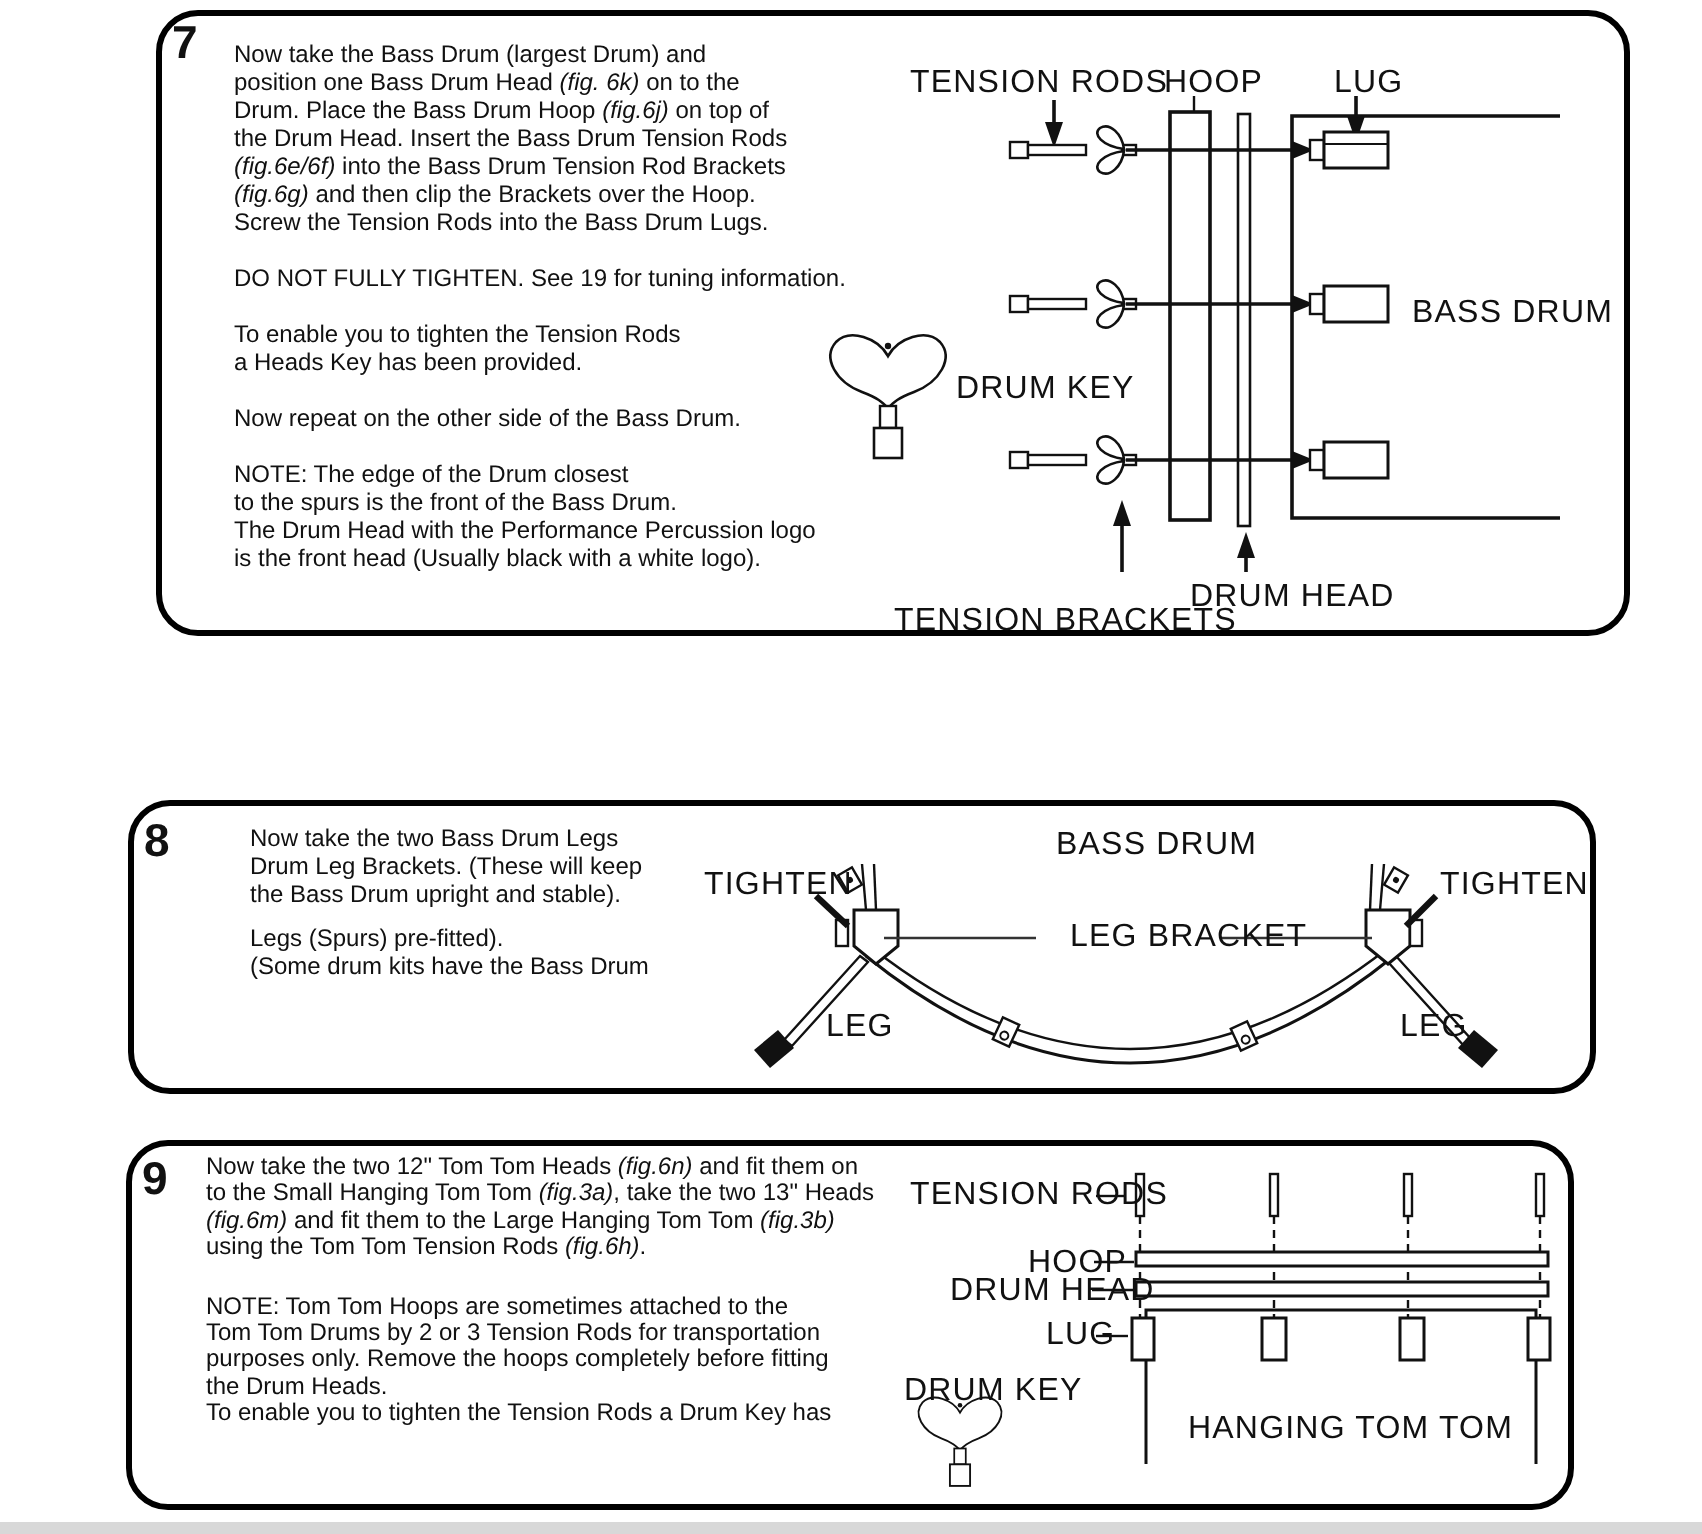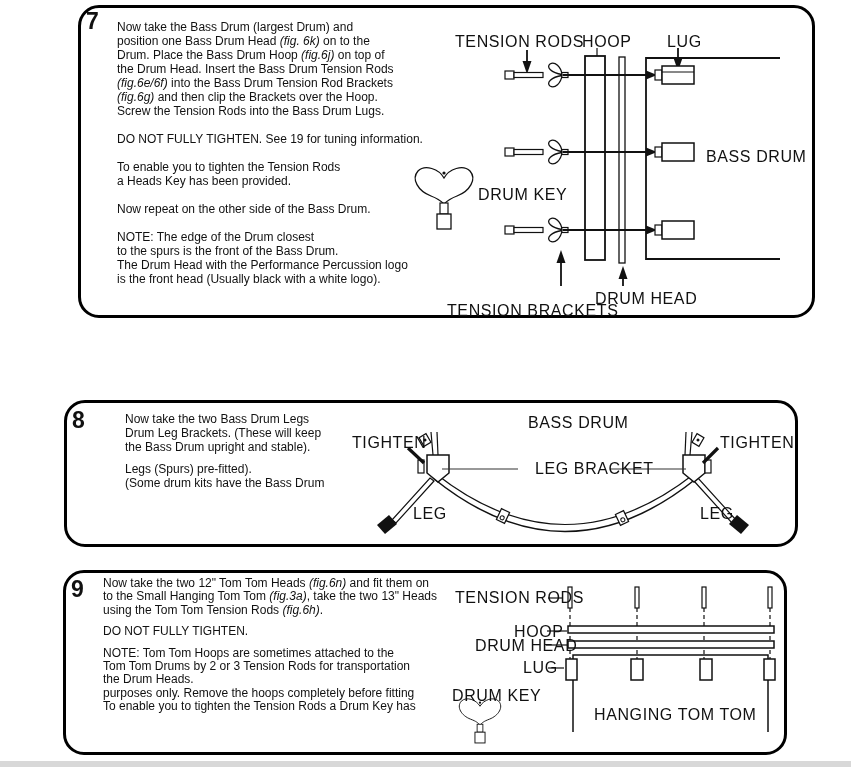--- a/index.html
+++ b/index.html
@@ -242,6 +242,7 @@
     <div class="tb s9" style="left:37px; top:4px; width:380px;">
         <div class="line"><span>Now take the two 12" Tom Tom Heads </span><em>(fig.6n)</em><span> and fit them on</span></div>
         <div class="line"><span>to the Small Hanging Tom Tom </span><em>(fig.3a)</em><span>, take the two 13" Heads</span></div>
+        <div class="line"><em>(fig.6m)</em><span> and fit them to the Large Hanging Tom Tom </span><em>(fig.3b)</em></div>
         <div class="line"><span>using the Tom Tom Tension Rods </span><em>(fig.6h)</em><span>.</span></div>
         <div class="line blank"></div>
         <div class="line"><span>DO NOT FULLY TIGHTEN.</span></div>

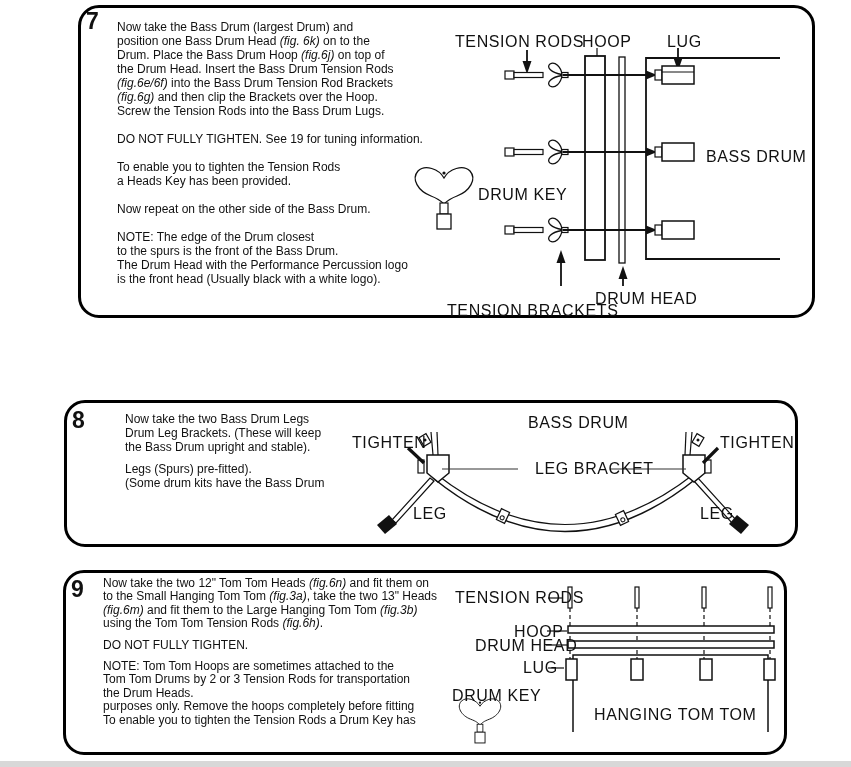--- a/index.html
+++ b/index.html
@@ -245,7 +245,6 @@
         <div class="line"><em>(fig.6m)</em><span> and fit them to the Large Hanging Tom Tom </span><em>(fig.3b)</em></div>
         <div class="line"><span>using the Tom Tom Tension Rods </span><em>(fig.6h)</em><span>.</span></div>
         <div class="line blank"></div>
-        <div class="line"><span>DO NOT FULLY TIGHTEN.</span></div>
         <div class="line blank"></div>
         <div class="line"><span>NOTE: Tom Tom Hoops are sometimes attached to the</span></div>
         <div class="line"><span>Tom Tom Drums by 2 or 3 Tension Rods for transportation</span></div>

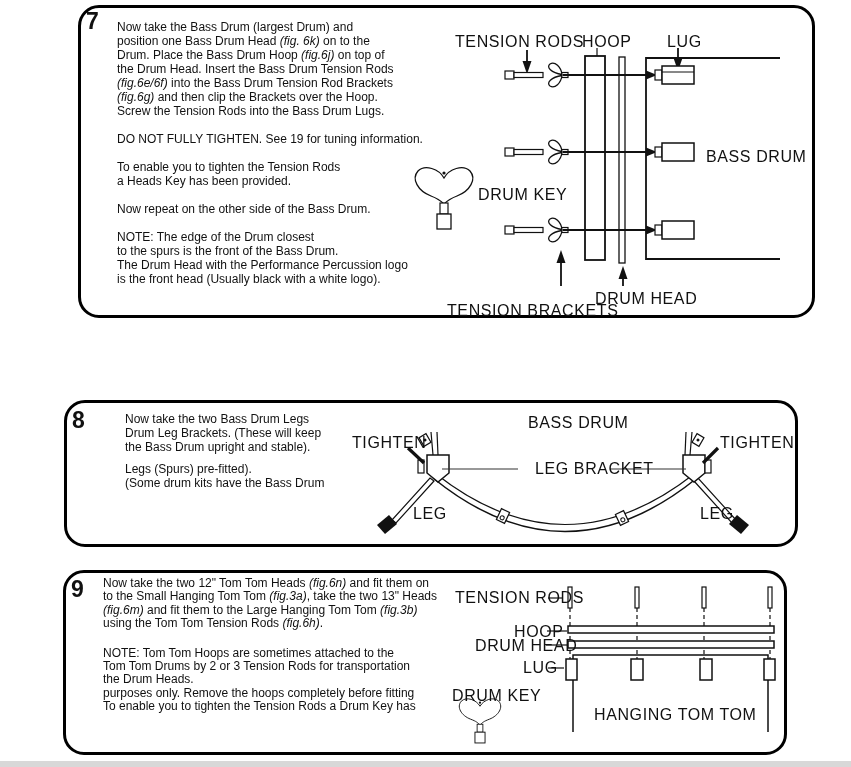--- a/index.html
+++ b/index.html
@@ -248,8 +248,8 @@
         <div class="line blank"></div>
         <div class="line"><span>NOTE: Tom Tom Hoops are sometimes attached to the</span></div>
         <div class="line"><span>Tom Tom Drums by 2 or 3 Tension Rods for transportation</span></div>
+        <div class="line"><span>purposes only. Remove the hoops completely before fitting</span></div>
         <div class="line"><span>the Drum Heads.</span></div>
-        <div class="line"><span>purposes only. Remove the hoops completely before fitting</span></div>
         <div class="line"><span>To enable you to tighten the Tension Rods a Drum Key has</span></div>
       </div>
 

